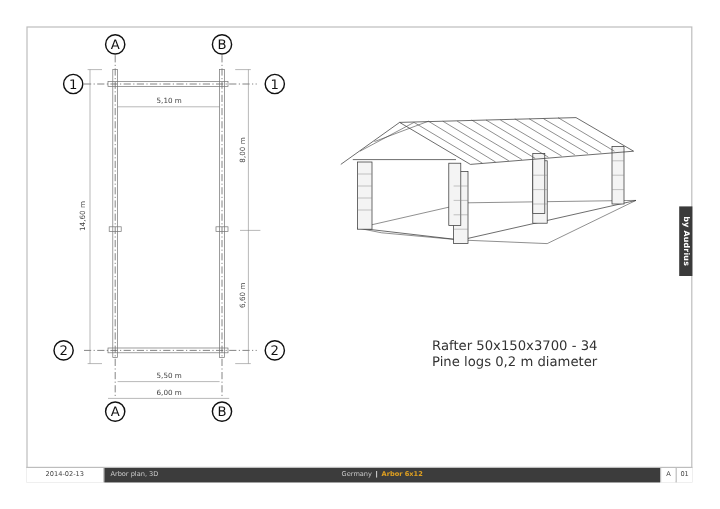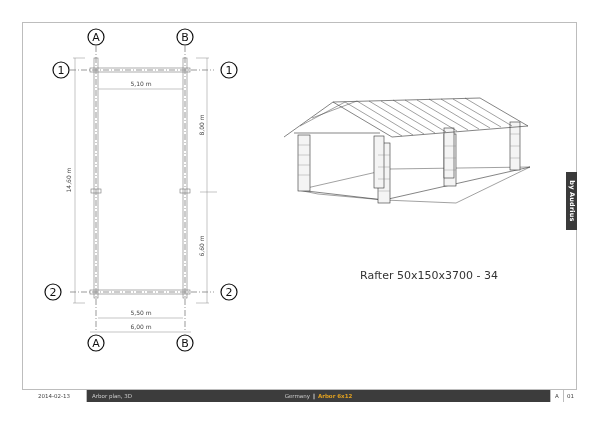--- a/index.html
+++ b/index.html
@@ -13,7 +13,7 @@
   }
   svg.drawing { position: absolute; left: 0; top: 0; }
   .notes {
-    position: absolute; left: 360px; top: 269px; font-size: 11px; line-height: 13px; color: #333;
+    position: absolute; left: 360px; top: 282px; font-size: 11px; line-height: 13px; color: #333;
     font-family: "DejaVu Sans", sans-serif;
   }
   .author-tab {

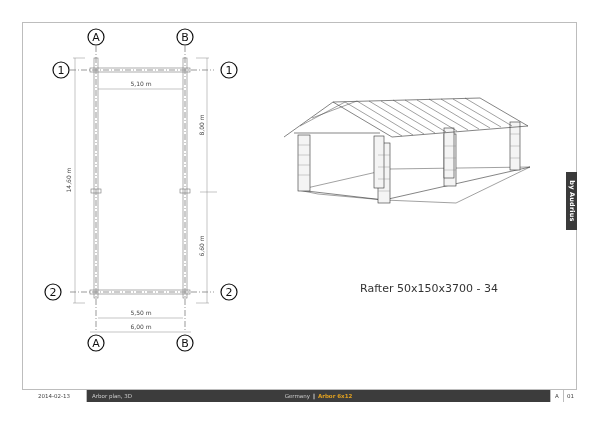--- a/index.html
+++ b/index.html
@@ -182,6 +182,7 @@
 
 <div class="notes">
   <div>Rafter 50x150x3700 - 34</div>
+  <div>Pine logs 0,2 m diameter</div>
 </div>
 
 <div class="author-tab">

